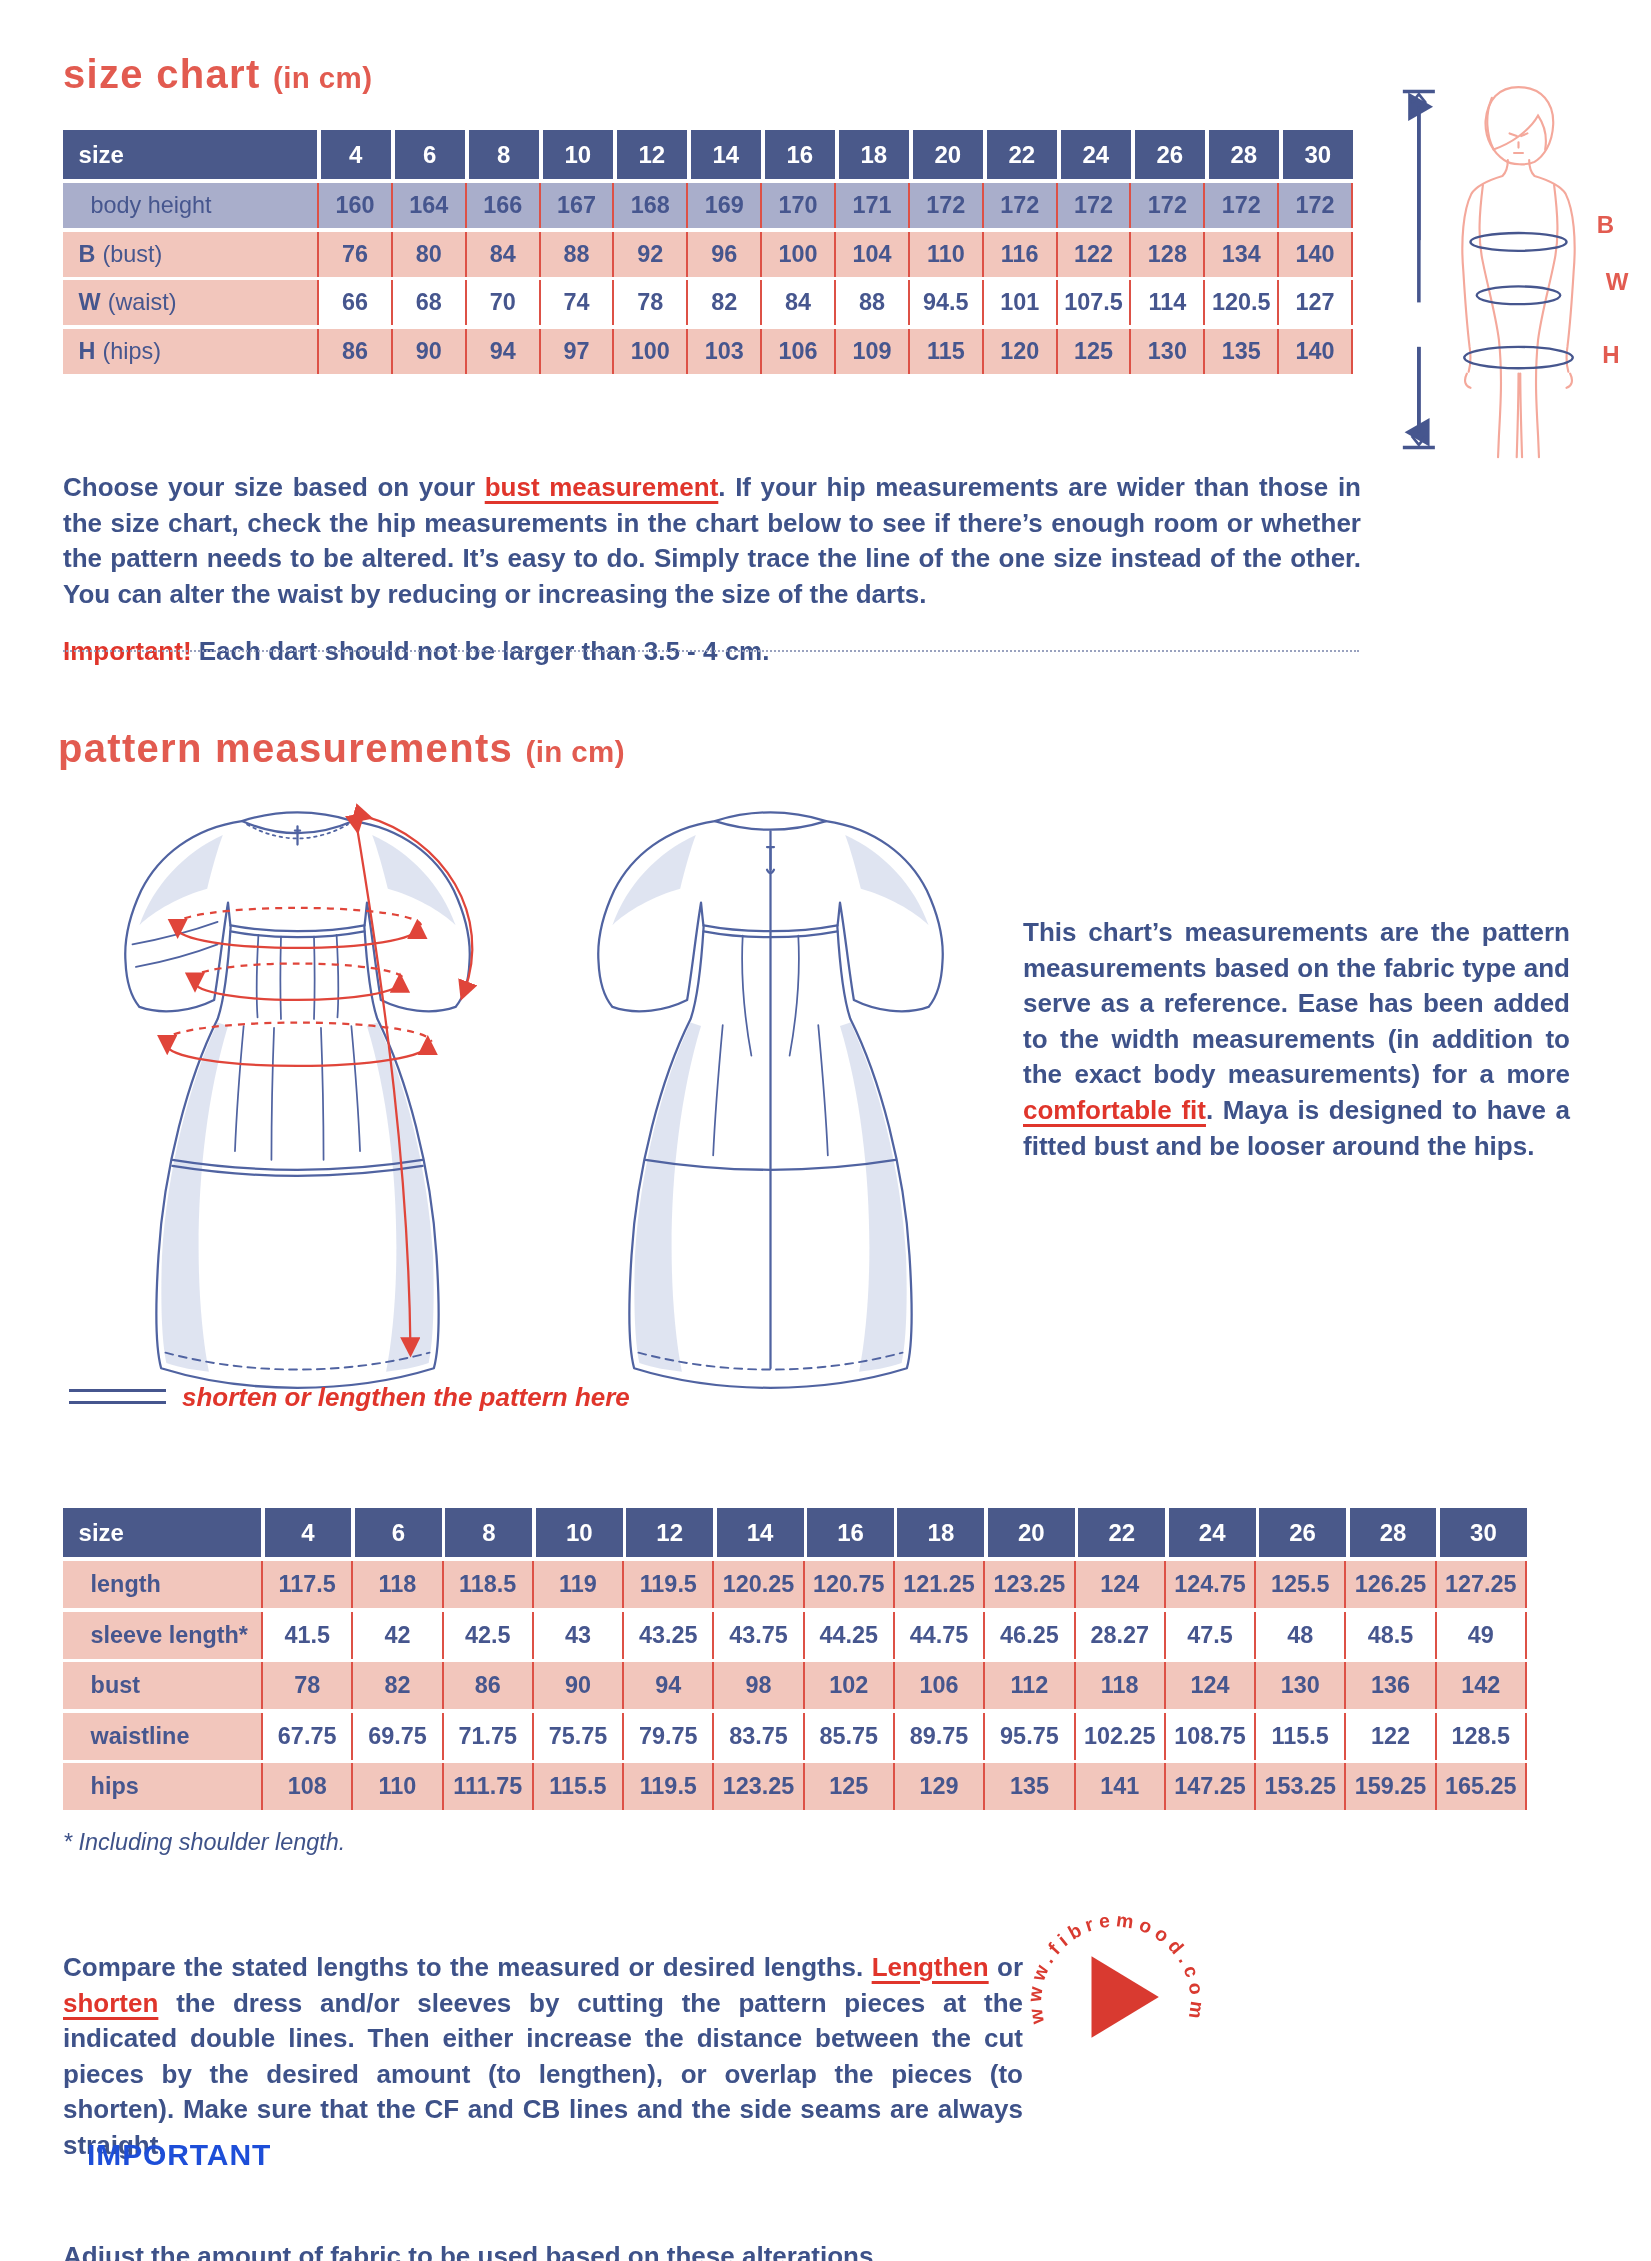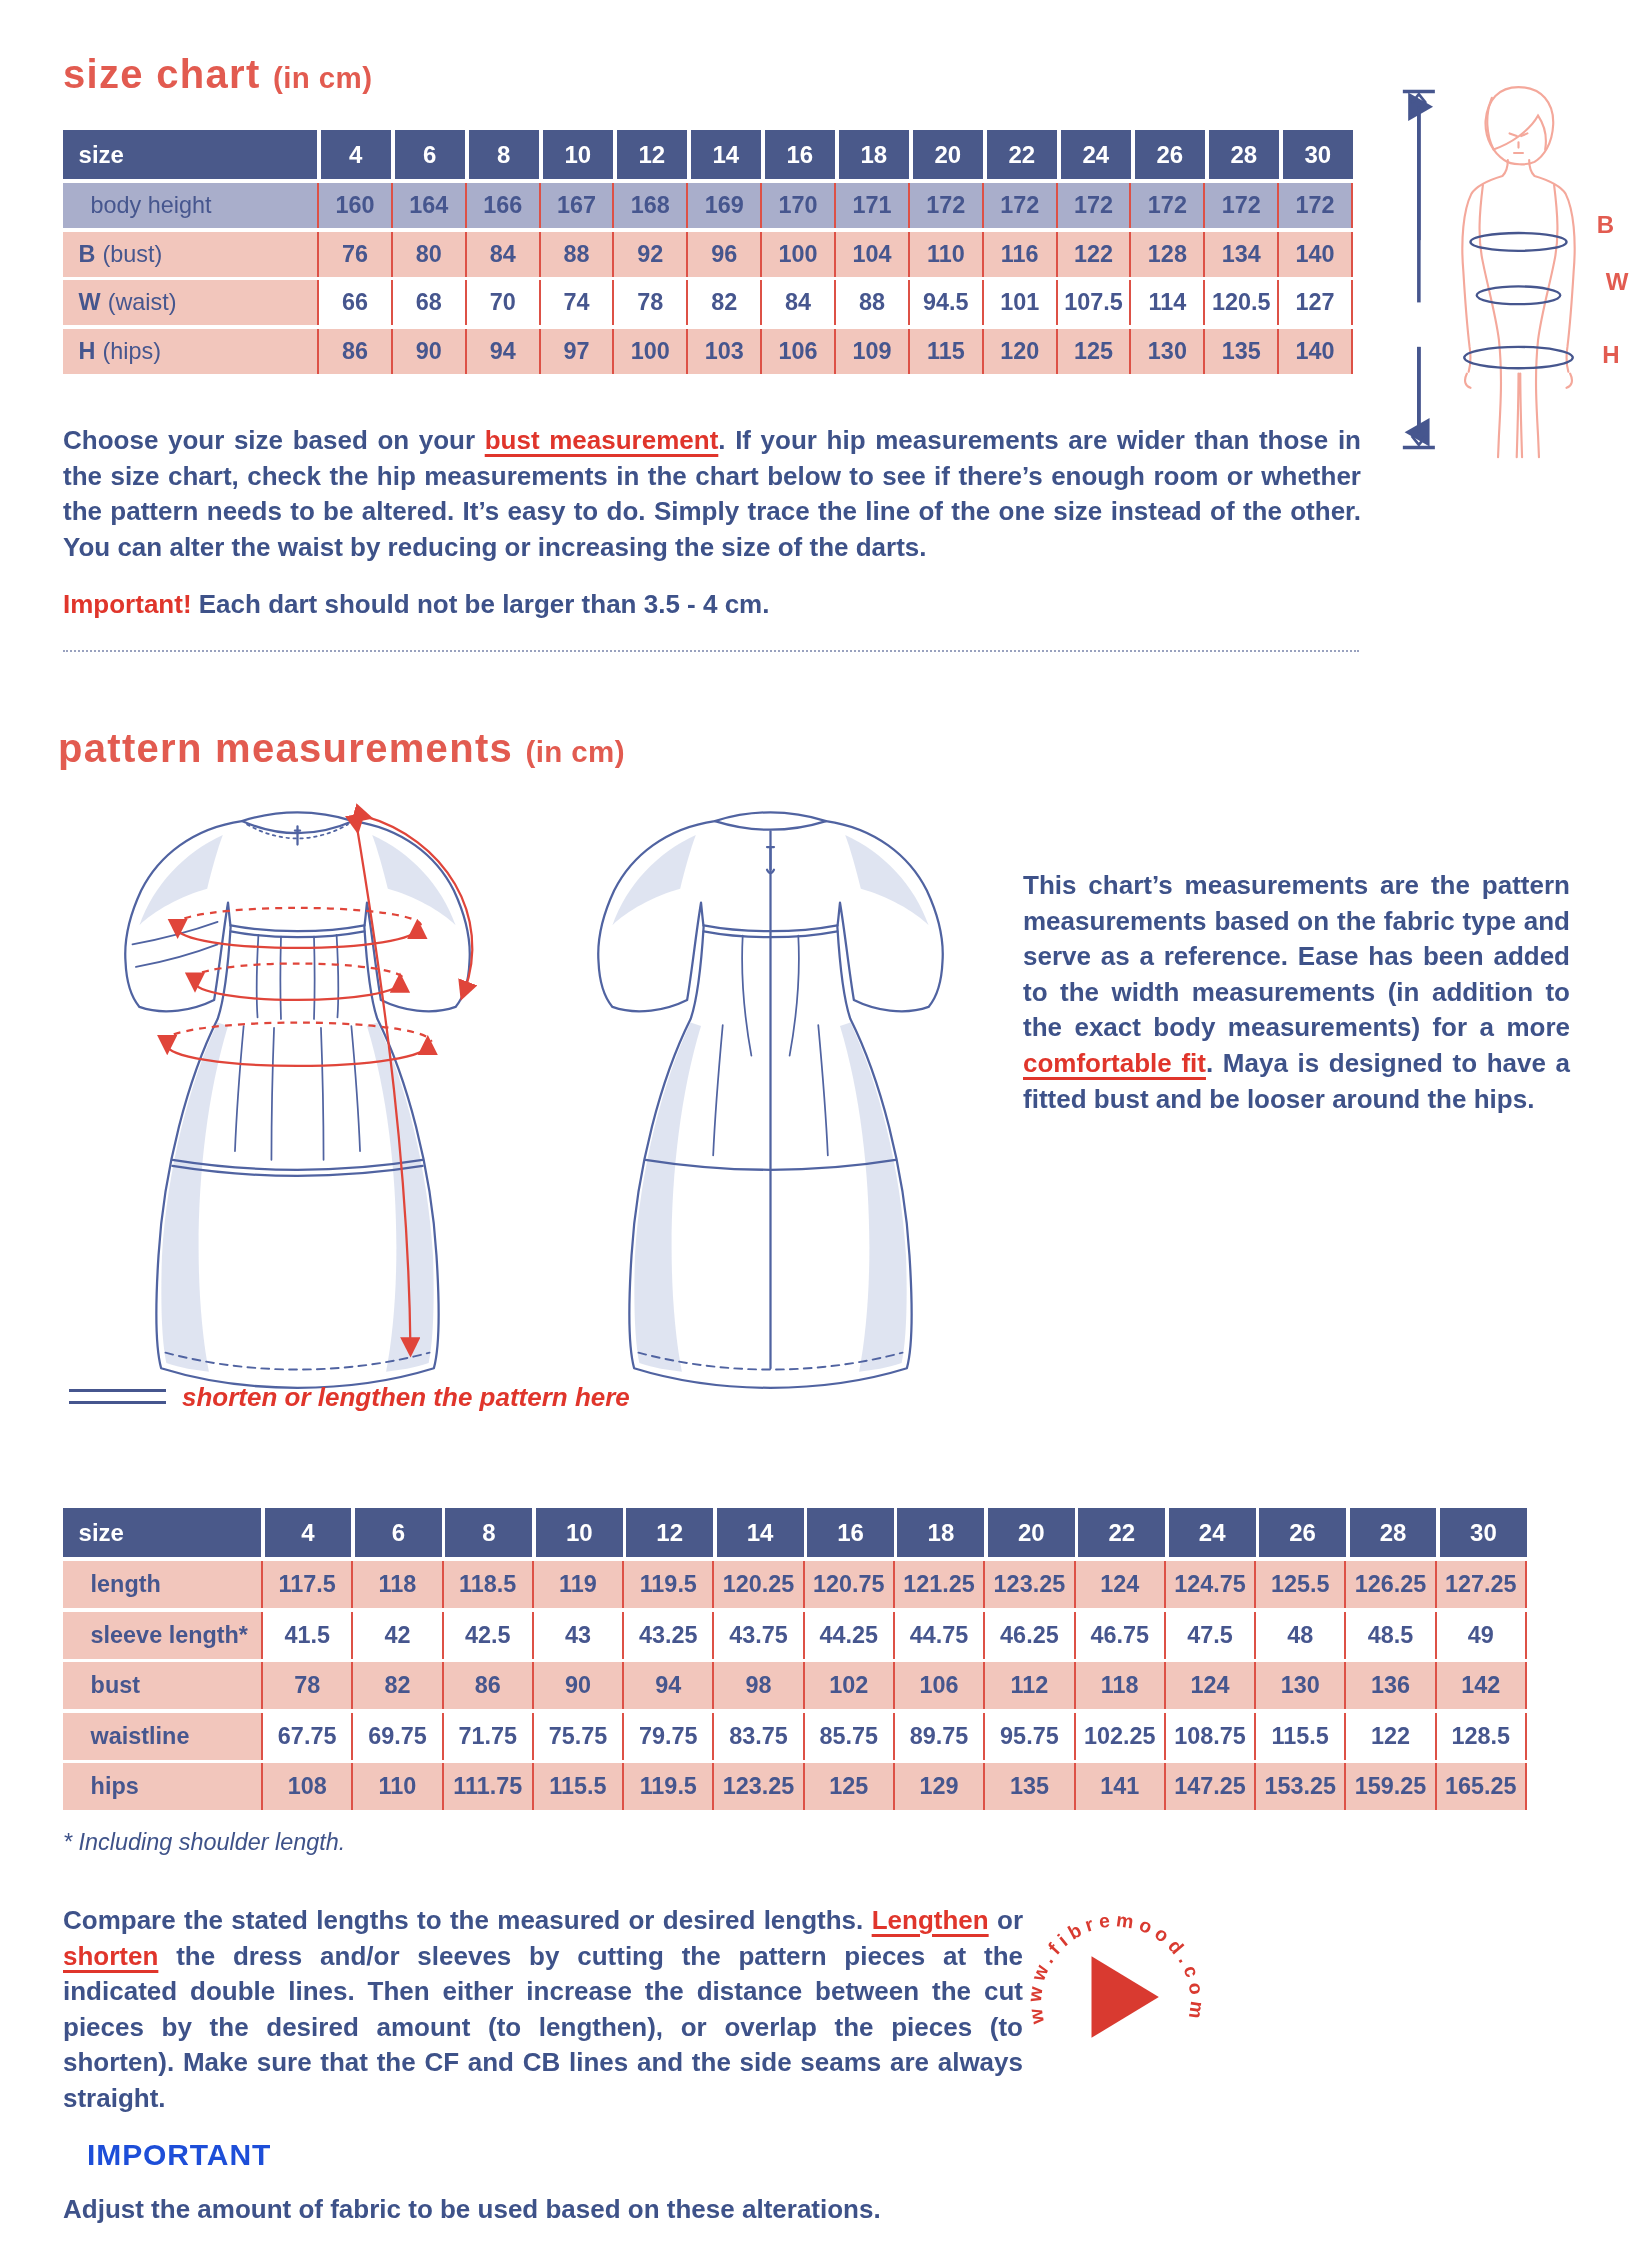--- a/index.html
+++ b/index.html
@@ -12,7 +12,7 @@
   .sec-title .unit{font-size:29.5px;letter-spacing:0.4px;}
 
   
-  .body-text{color:#3e5289;font-weight:700;font-size:26px;line-height:1.37;text-align:justify;}
+  .body-text{color:#3e5289;font-weight:700;font-size:26px;line-height:1.37;text-align:justify;margin-top:47px;}
   .red-link{color:#e0352b;text-decoration:underline;text-decoration-thickness:2.6px;text-underline-offset:5.2px;}
   .red-inline{color:#e0352b;}
 

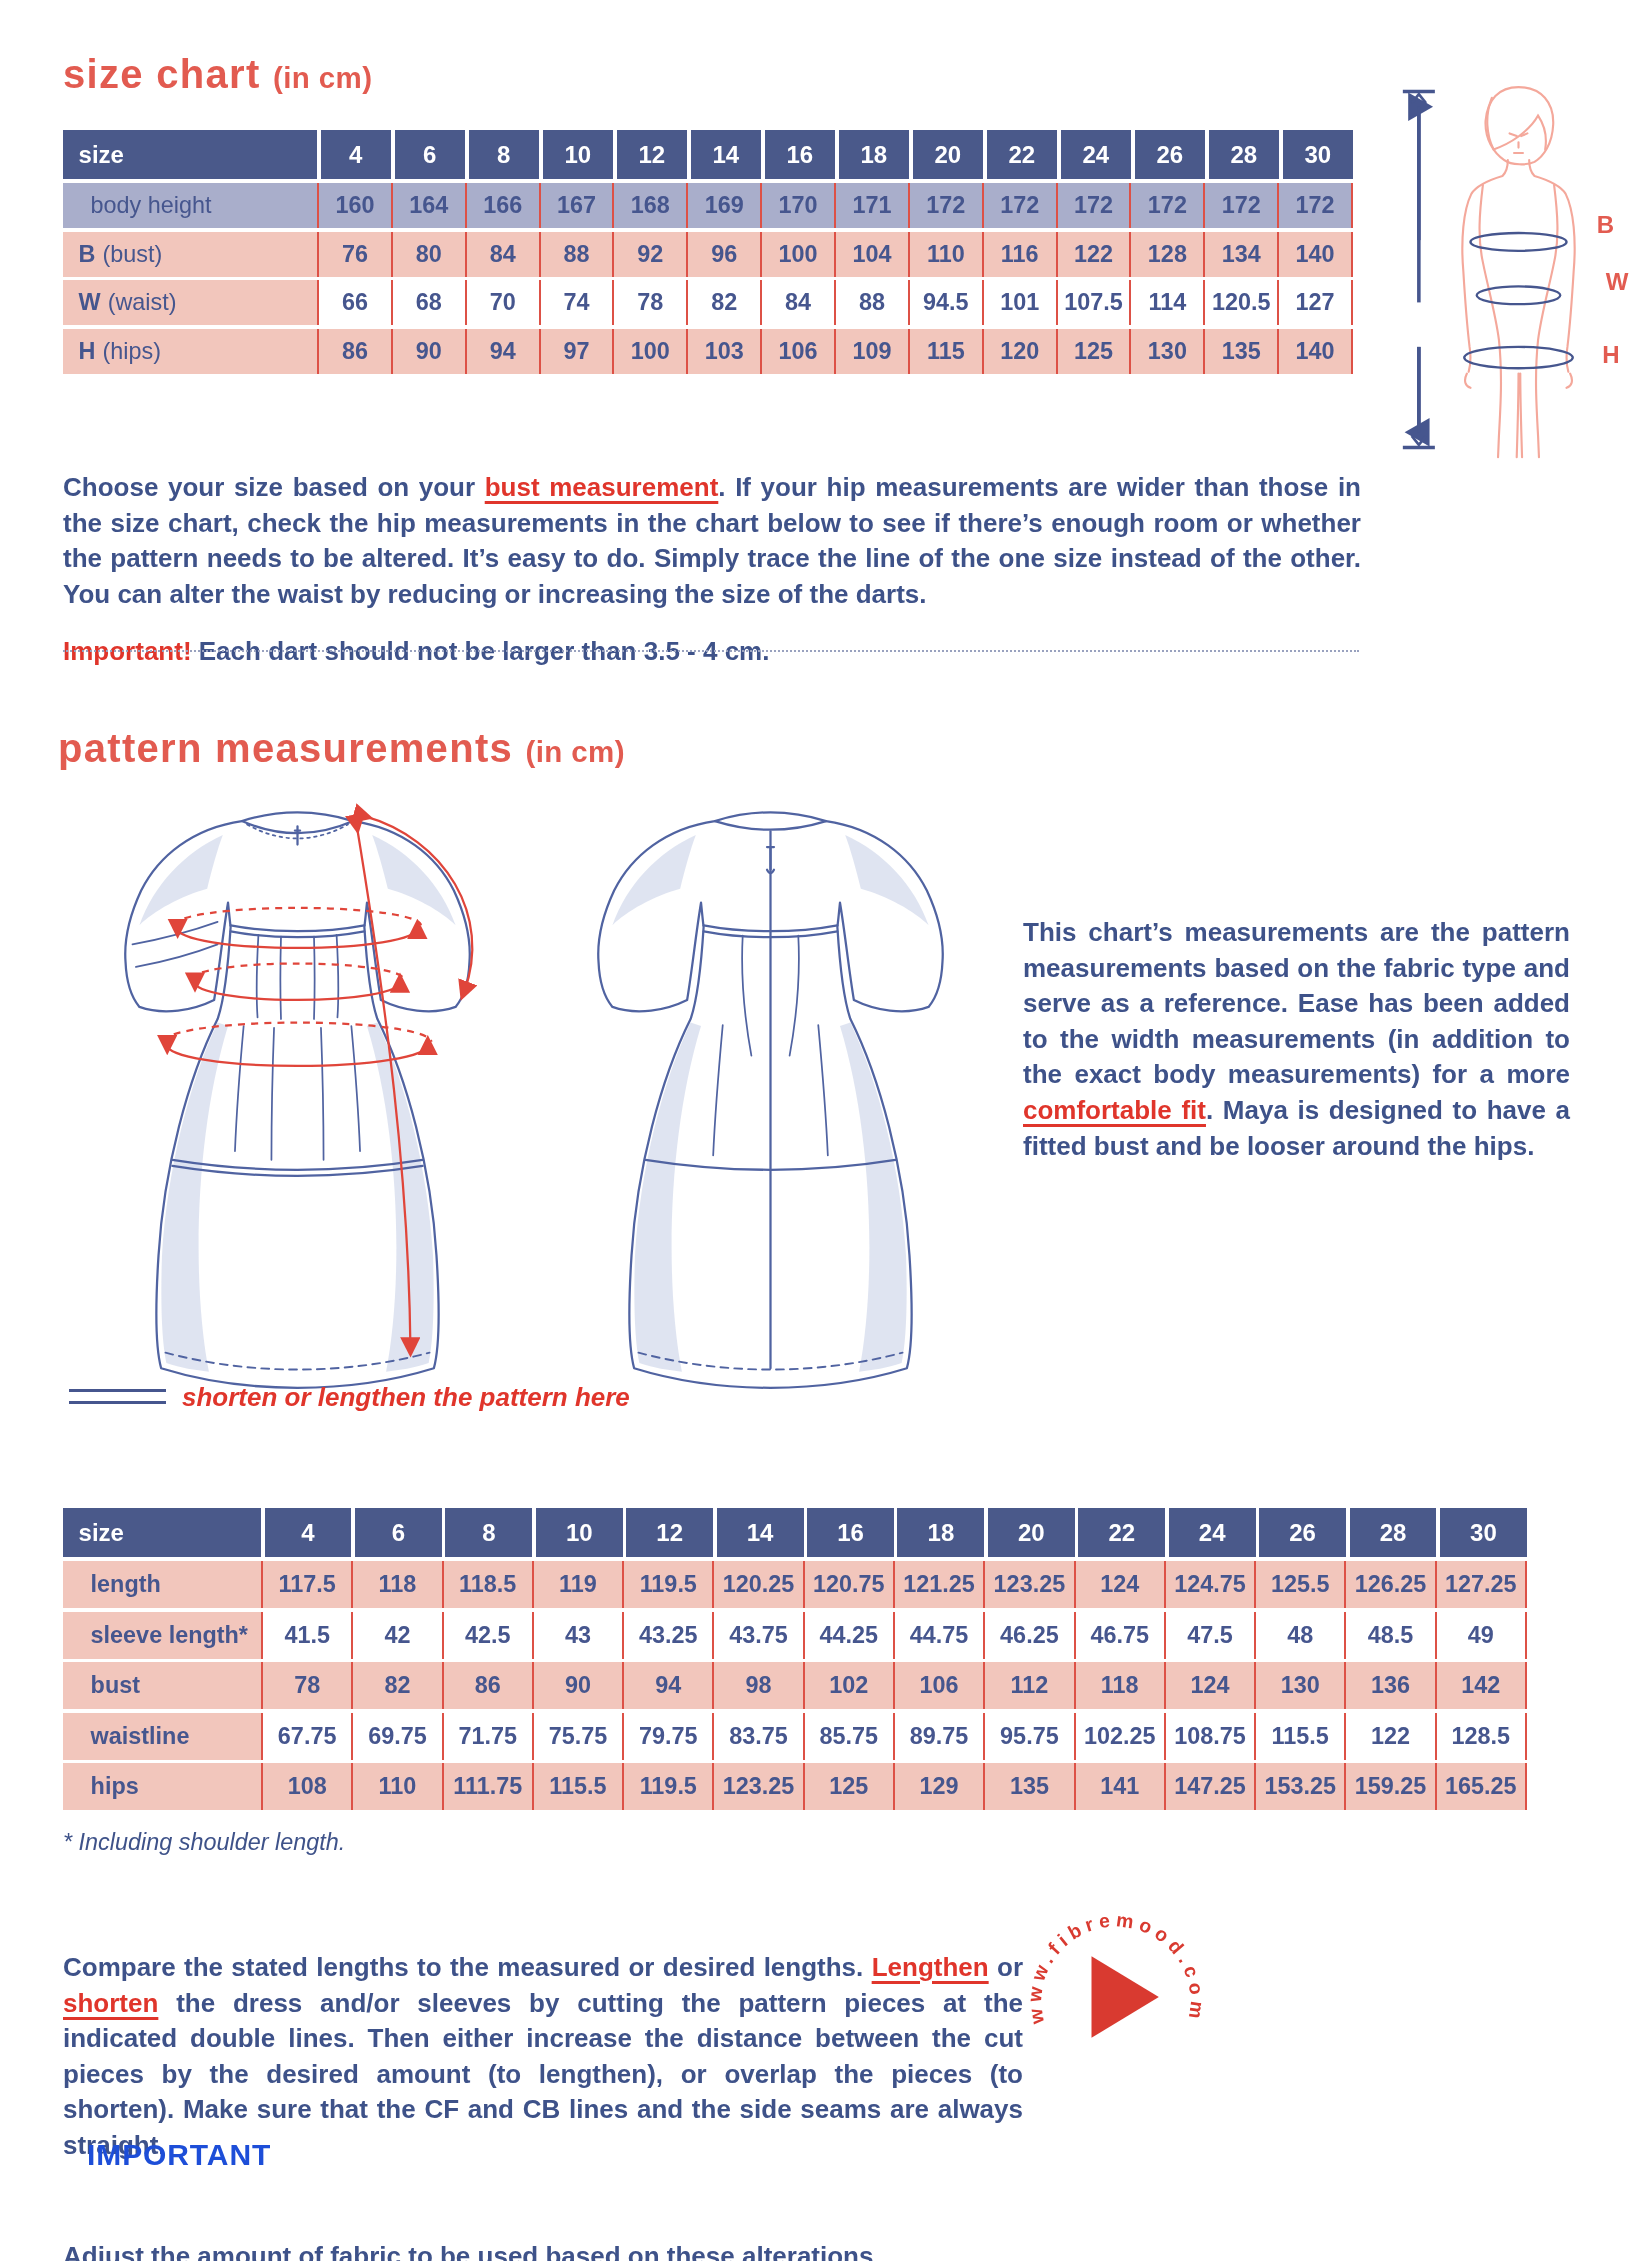--- a/index.html
+++ b/index.html
@@ -323,7 +323,7 @@
         <div class="cell v-cell bg-white">44.25</div>
         <div class="cell v-cell bg-white">44.75</div>
         <div class="cell v-cell bg-white">46.25</div>
-        <div class="cell v-cell bg-white">46.75</div>
+        <div class="cell v-cell bg-white">28.27</div>
         <div class="cell v-cell bg-white">47.5</div>
         <div class="cell v-cell bg-white">48</div>
         <div class="cell v-cell bg-white">48.5</div>

